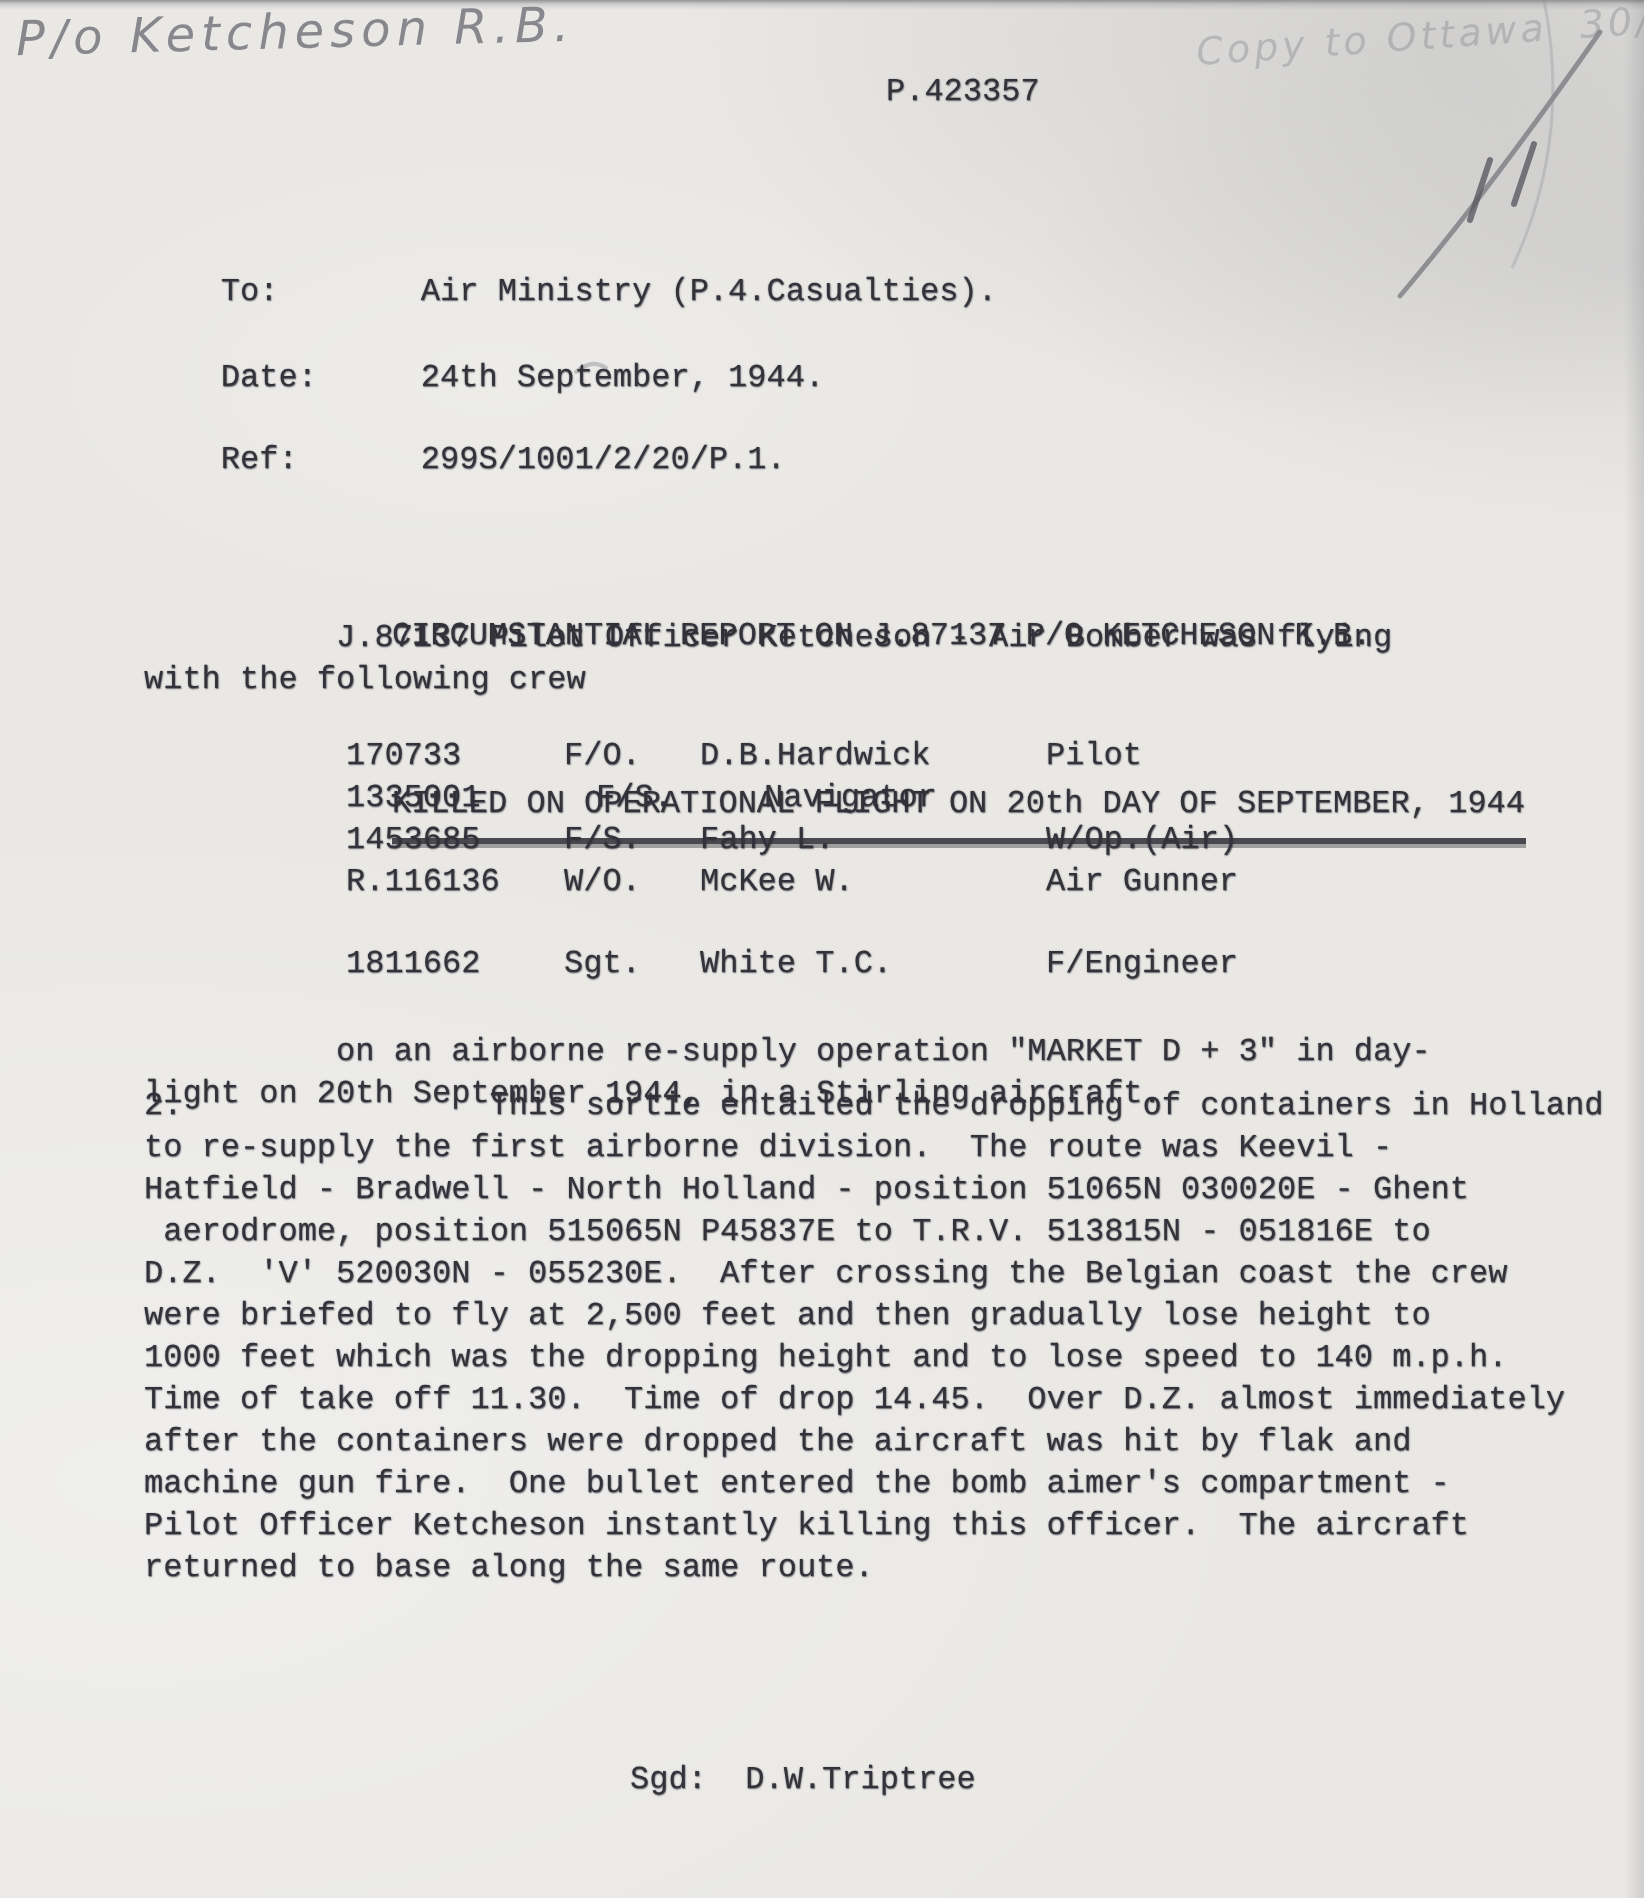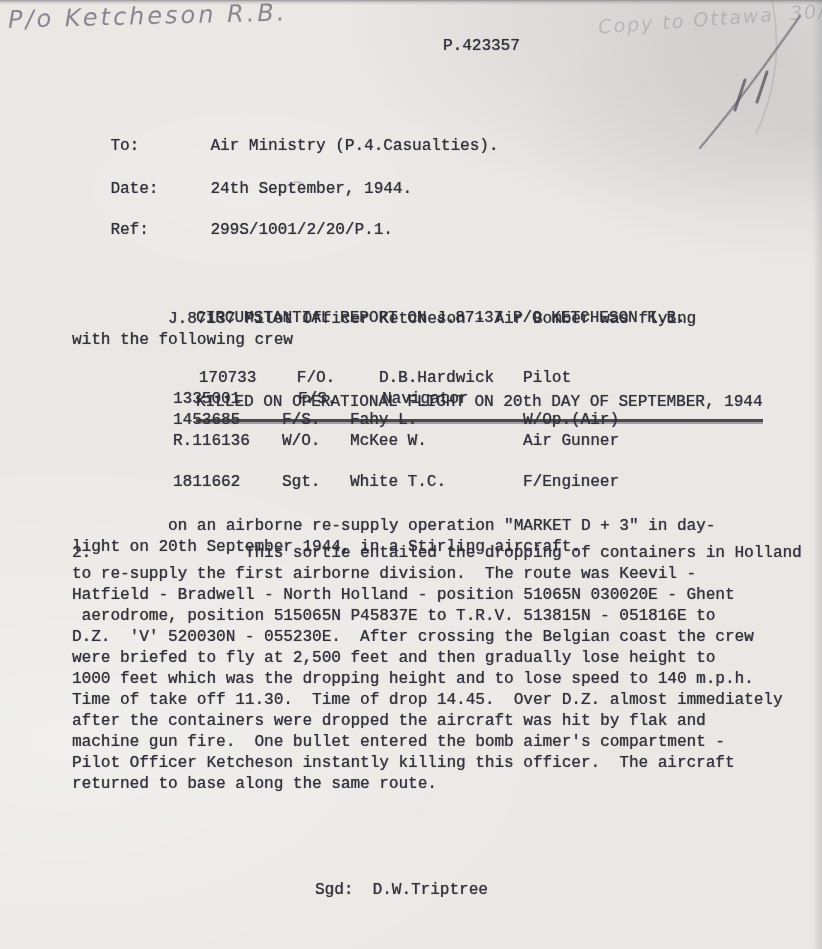--- a/index.html
+++ b/index.html
@@ -102,7 +102,7 @@
 with the following crew</div>
 
   <div class="crew-table">
-    <div class="typed crew-row" style="position:relative;text-align:center;">
+    <div class="typed crew-row" style="position:relative;">
       <span class="crew-c1">170733</span><span class="crew-c2">F/O.</span><span class="crew-c3">D.B.Hardwick</span><span>Pilot</span>
     </div>
     <div class="typed crew-row" style="position:relative;gap:16px;">

